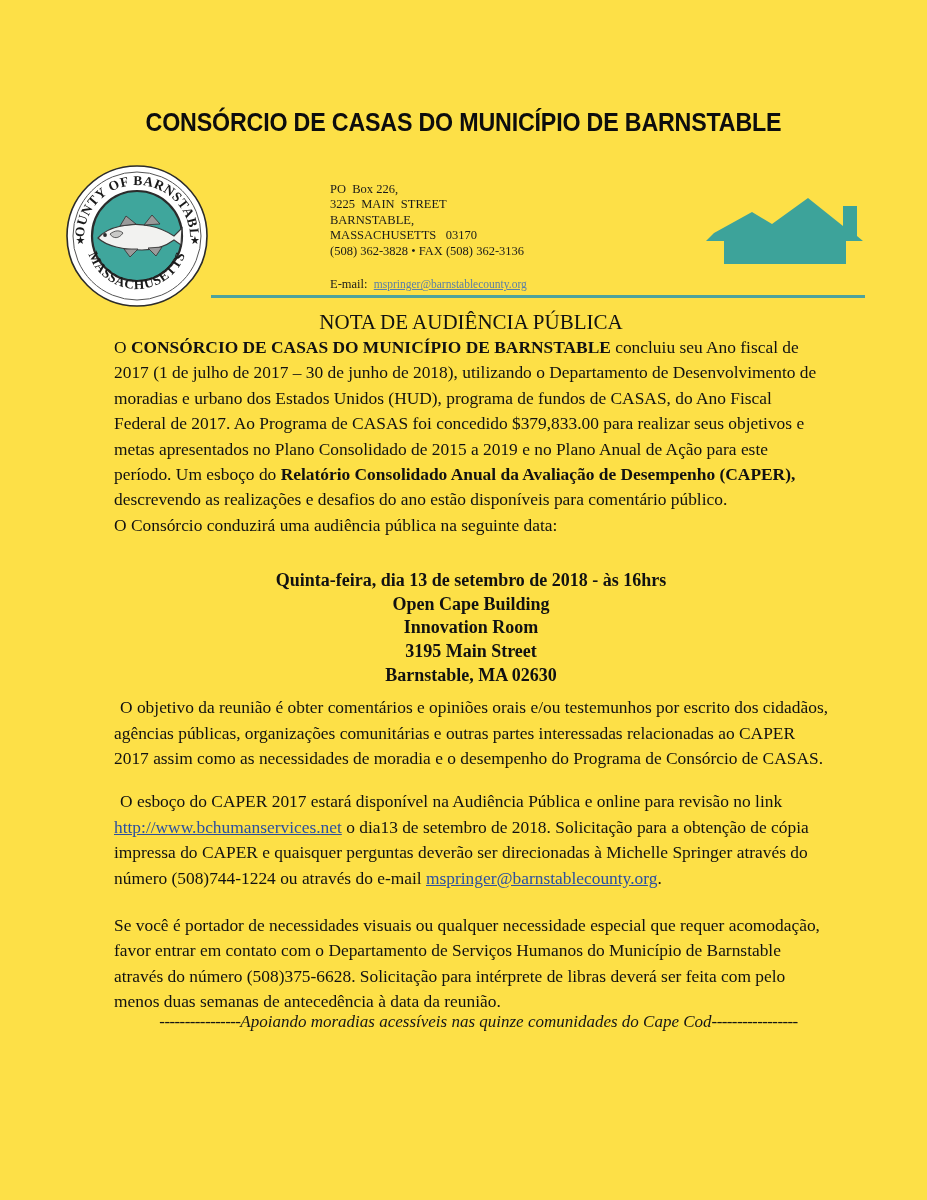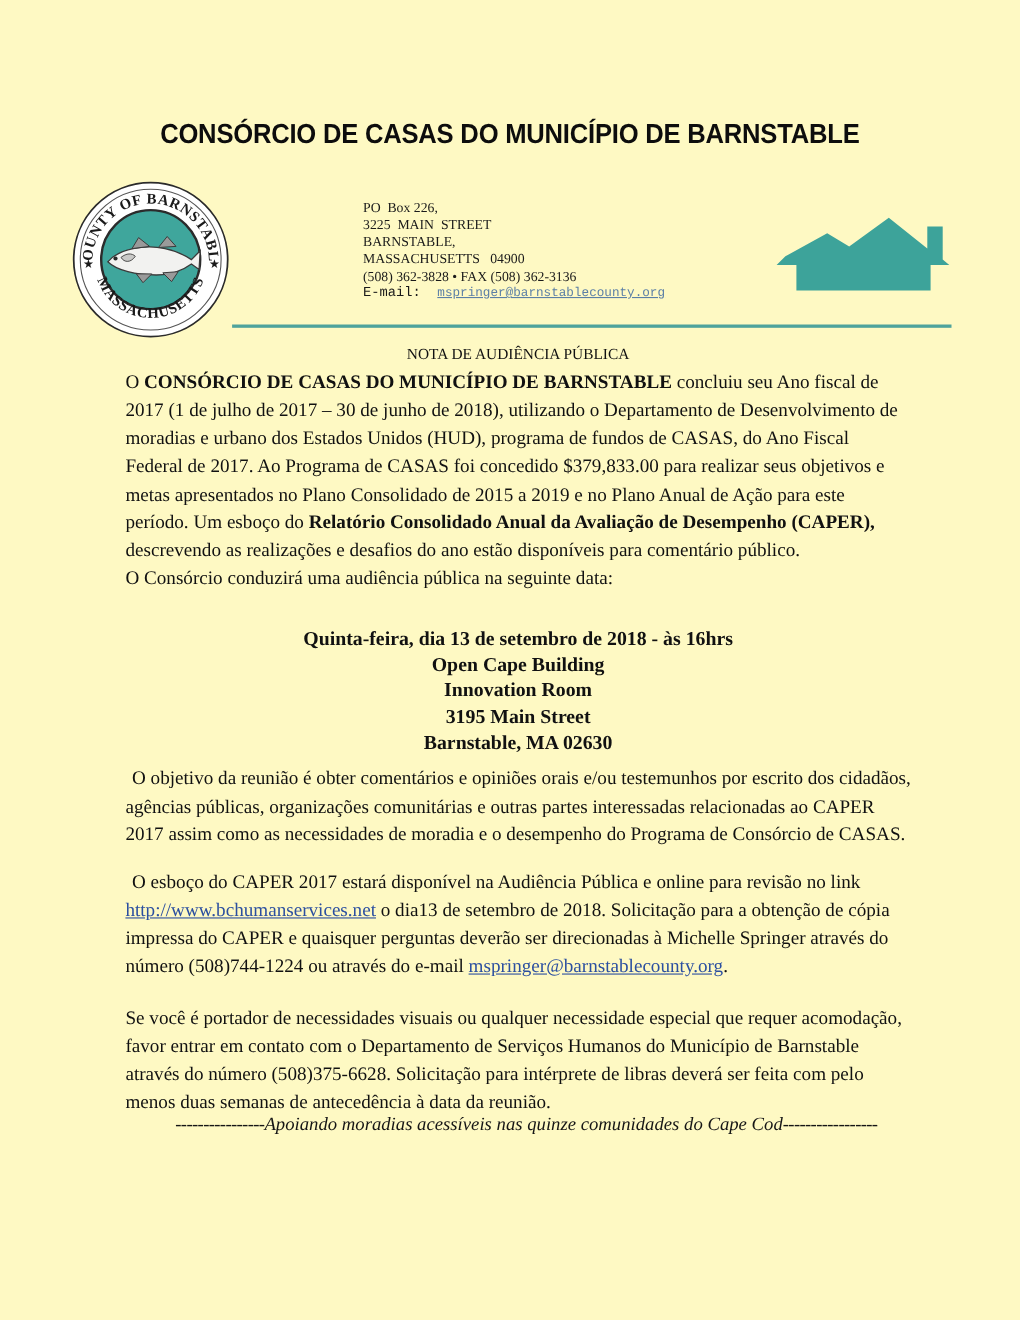--- a/index.html
+++ b/index.html
@@ -17,7 +17,7 @@
     width: 927px;
     height: 1200px;
     margin: 0 auto;
-    background: #fef9c3;
+    background: #fde047;
     overflow: hidden;
   }
 

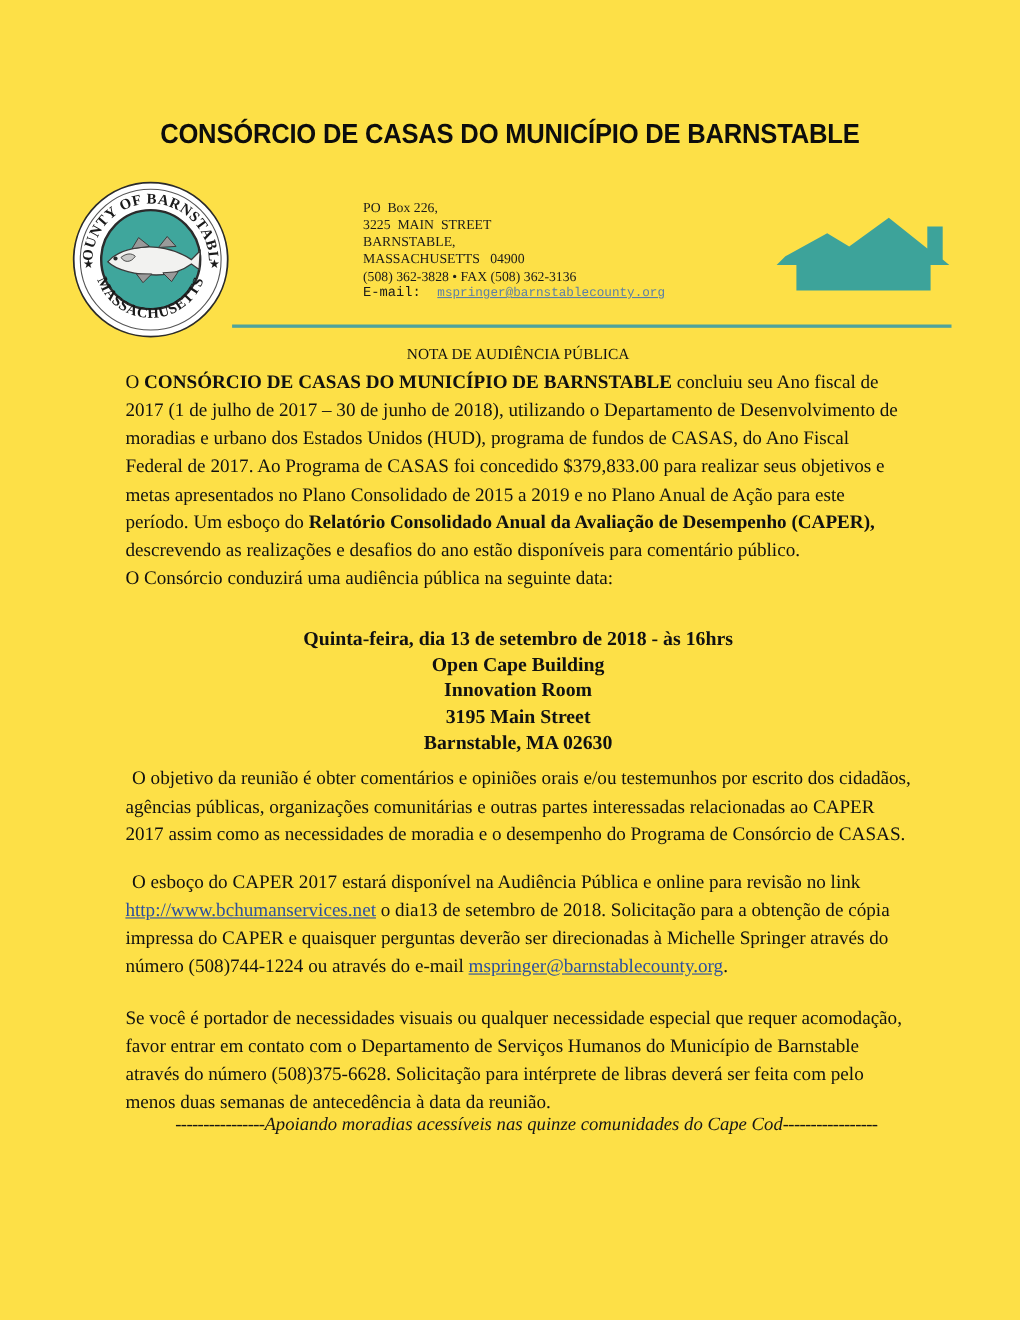--- a/index.html
+++ b/index.html
@@ -181,7 +181,7 @@
     <div class="ln">PO  Box 226,</div>
     <div class="ln">3225  MAIN  STREET</div>
     <div class="ln">BARNSTABLE,</div>
-    <div class="ln">MASSACHUSETTS   04900</div>
+    <div class="ln">MASSACHUSETTS   03170</div>
     <div class="ln">(508) 362-3828 • FAX (508) 362-3136</div>
     <div class="email-row">
       <span>E-mail:</span>

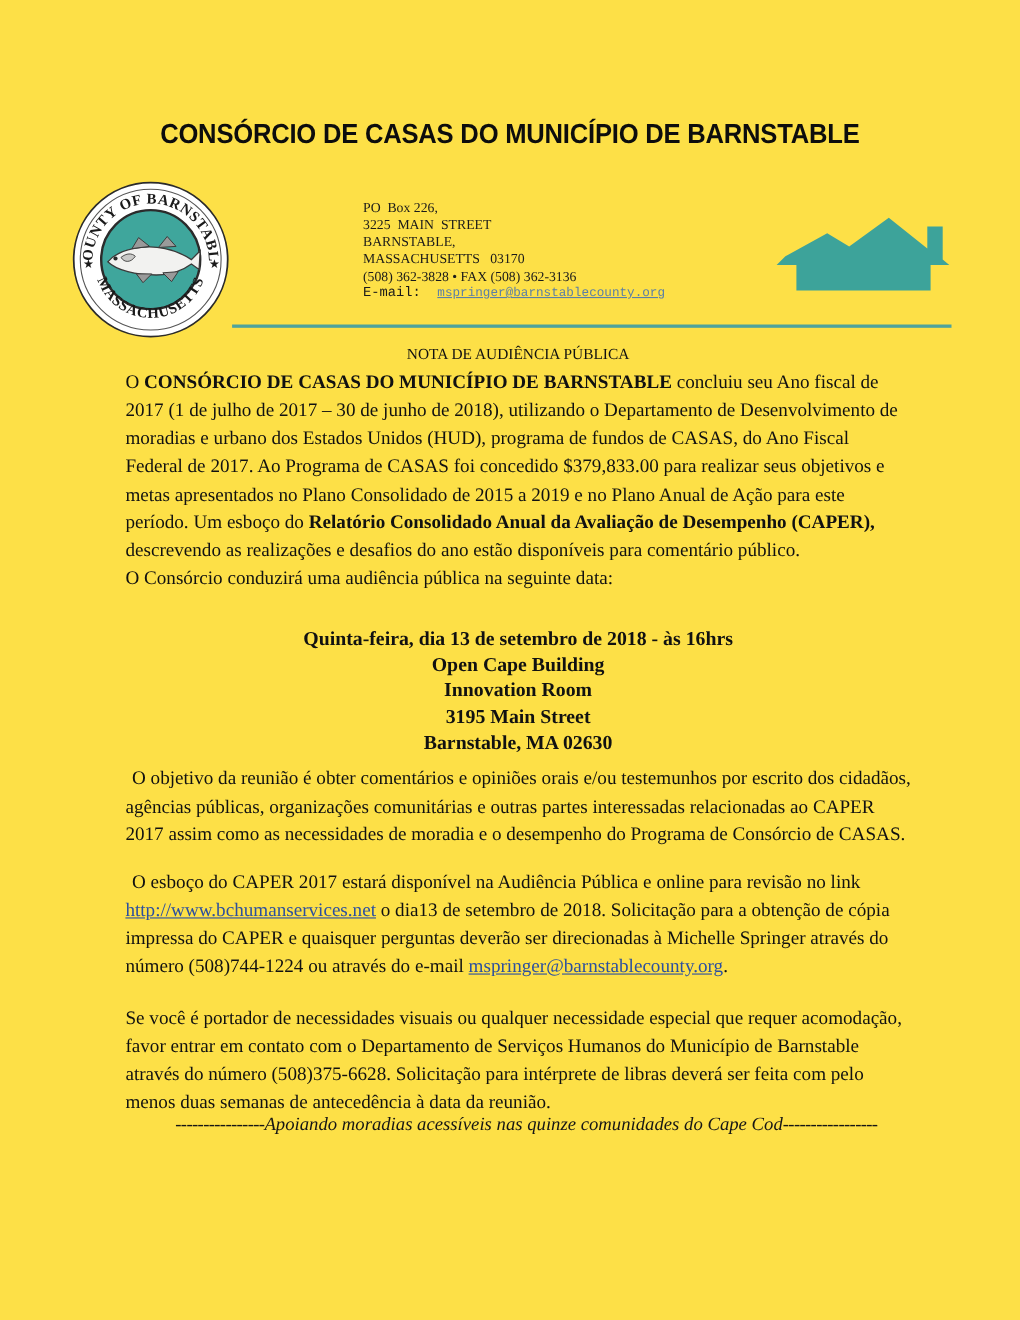--- a/index.html
+++ b/index.html
@@ -59,7 +59,7 @@
     color: #1a1a1a;
   }
   .address .ln { white-space: pre; }
-  .email-row { margin-top: 0; font-family: Liberation Mono, monospace; }
+  .email-row { margin-top: 18px; }
   .hdr-link {
     color: #5b7fa6;
     text-decoration: underline;

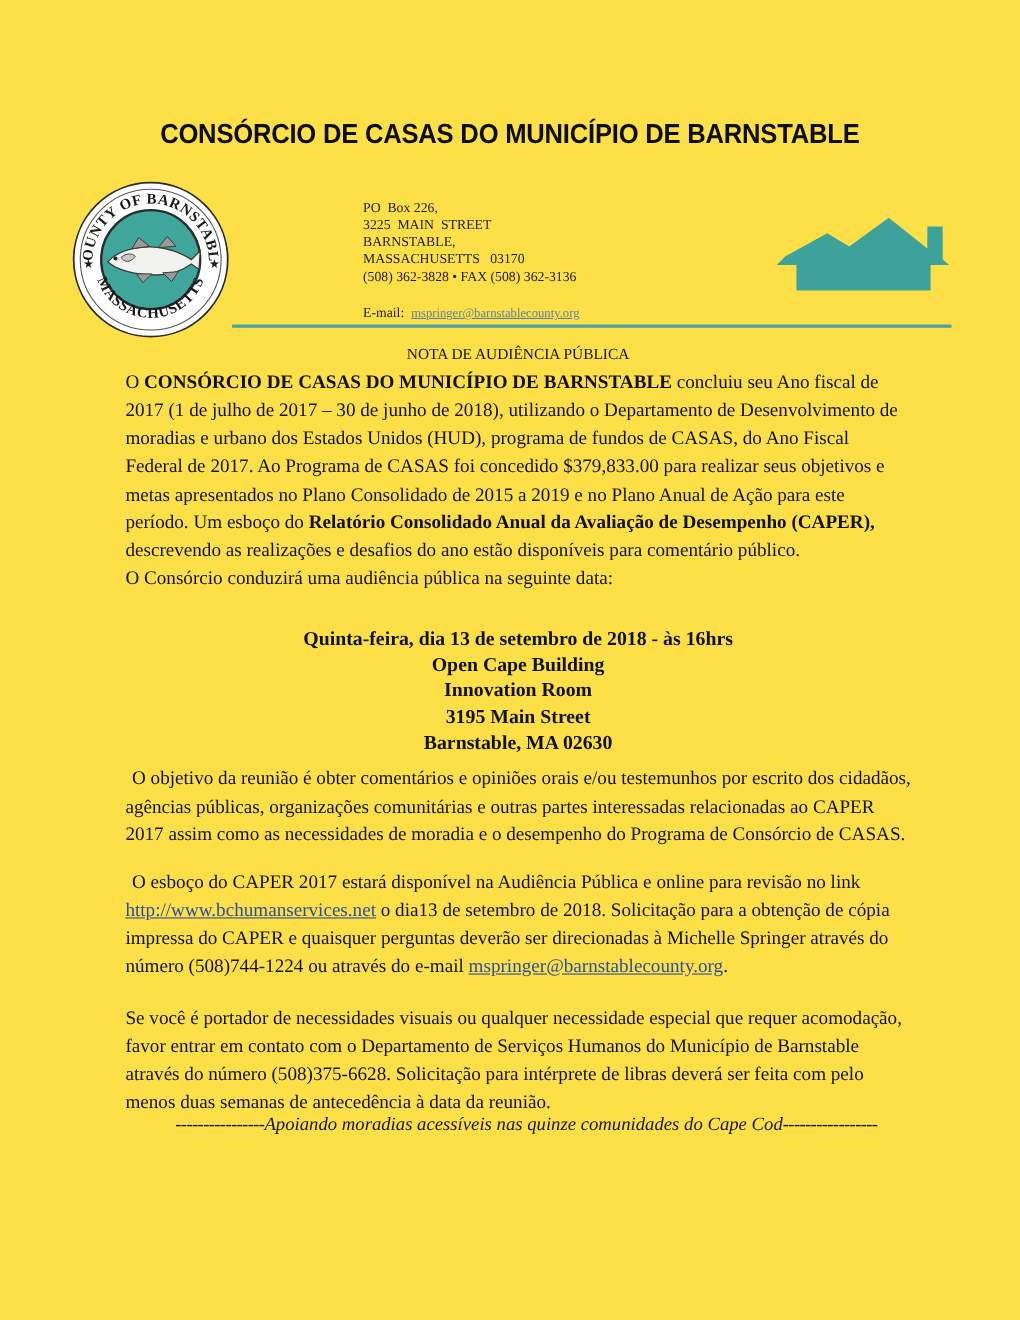--- a/index.html
+++ b/index.html
@@ -98,7 +98,7 @@
   }
   .notice-heading {
     text-align: center;
-    font-size: 14px;
+    font-size: 21px;
     line-height: 25px;
     margin: 0 0 0 0;
   }

